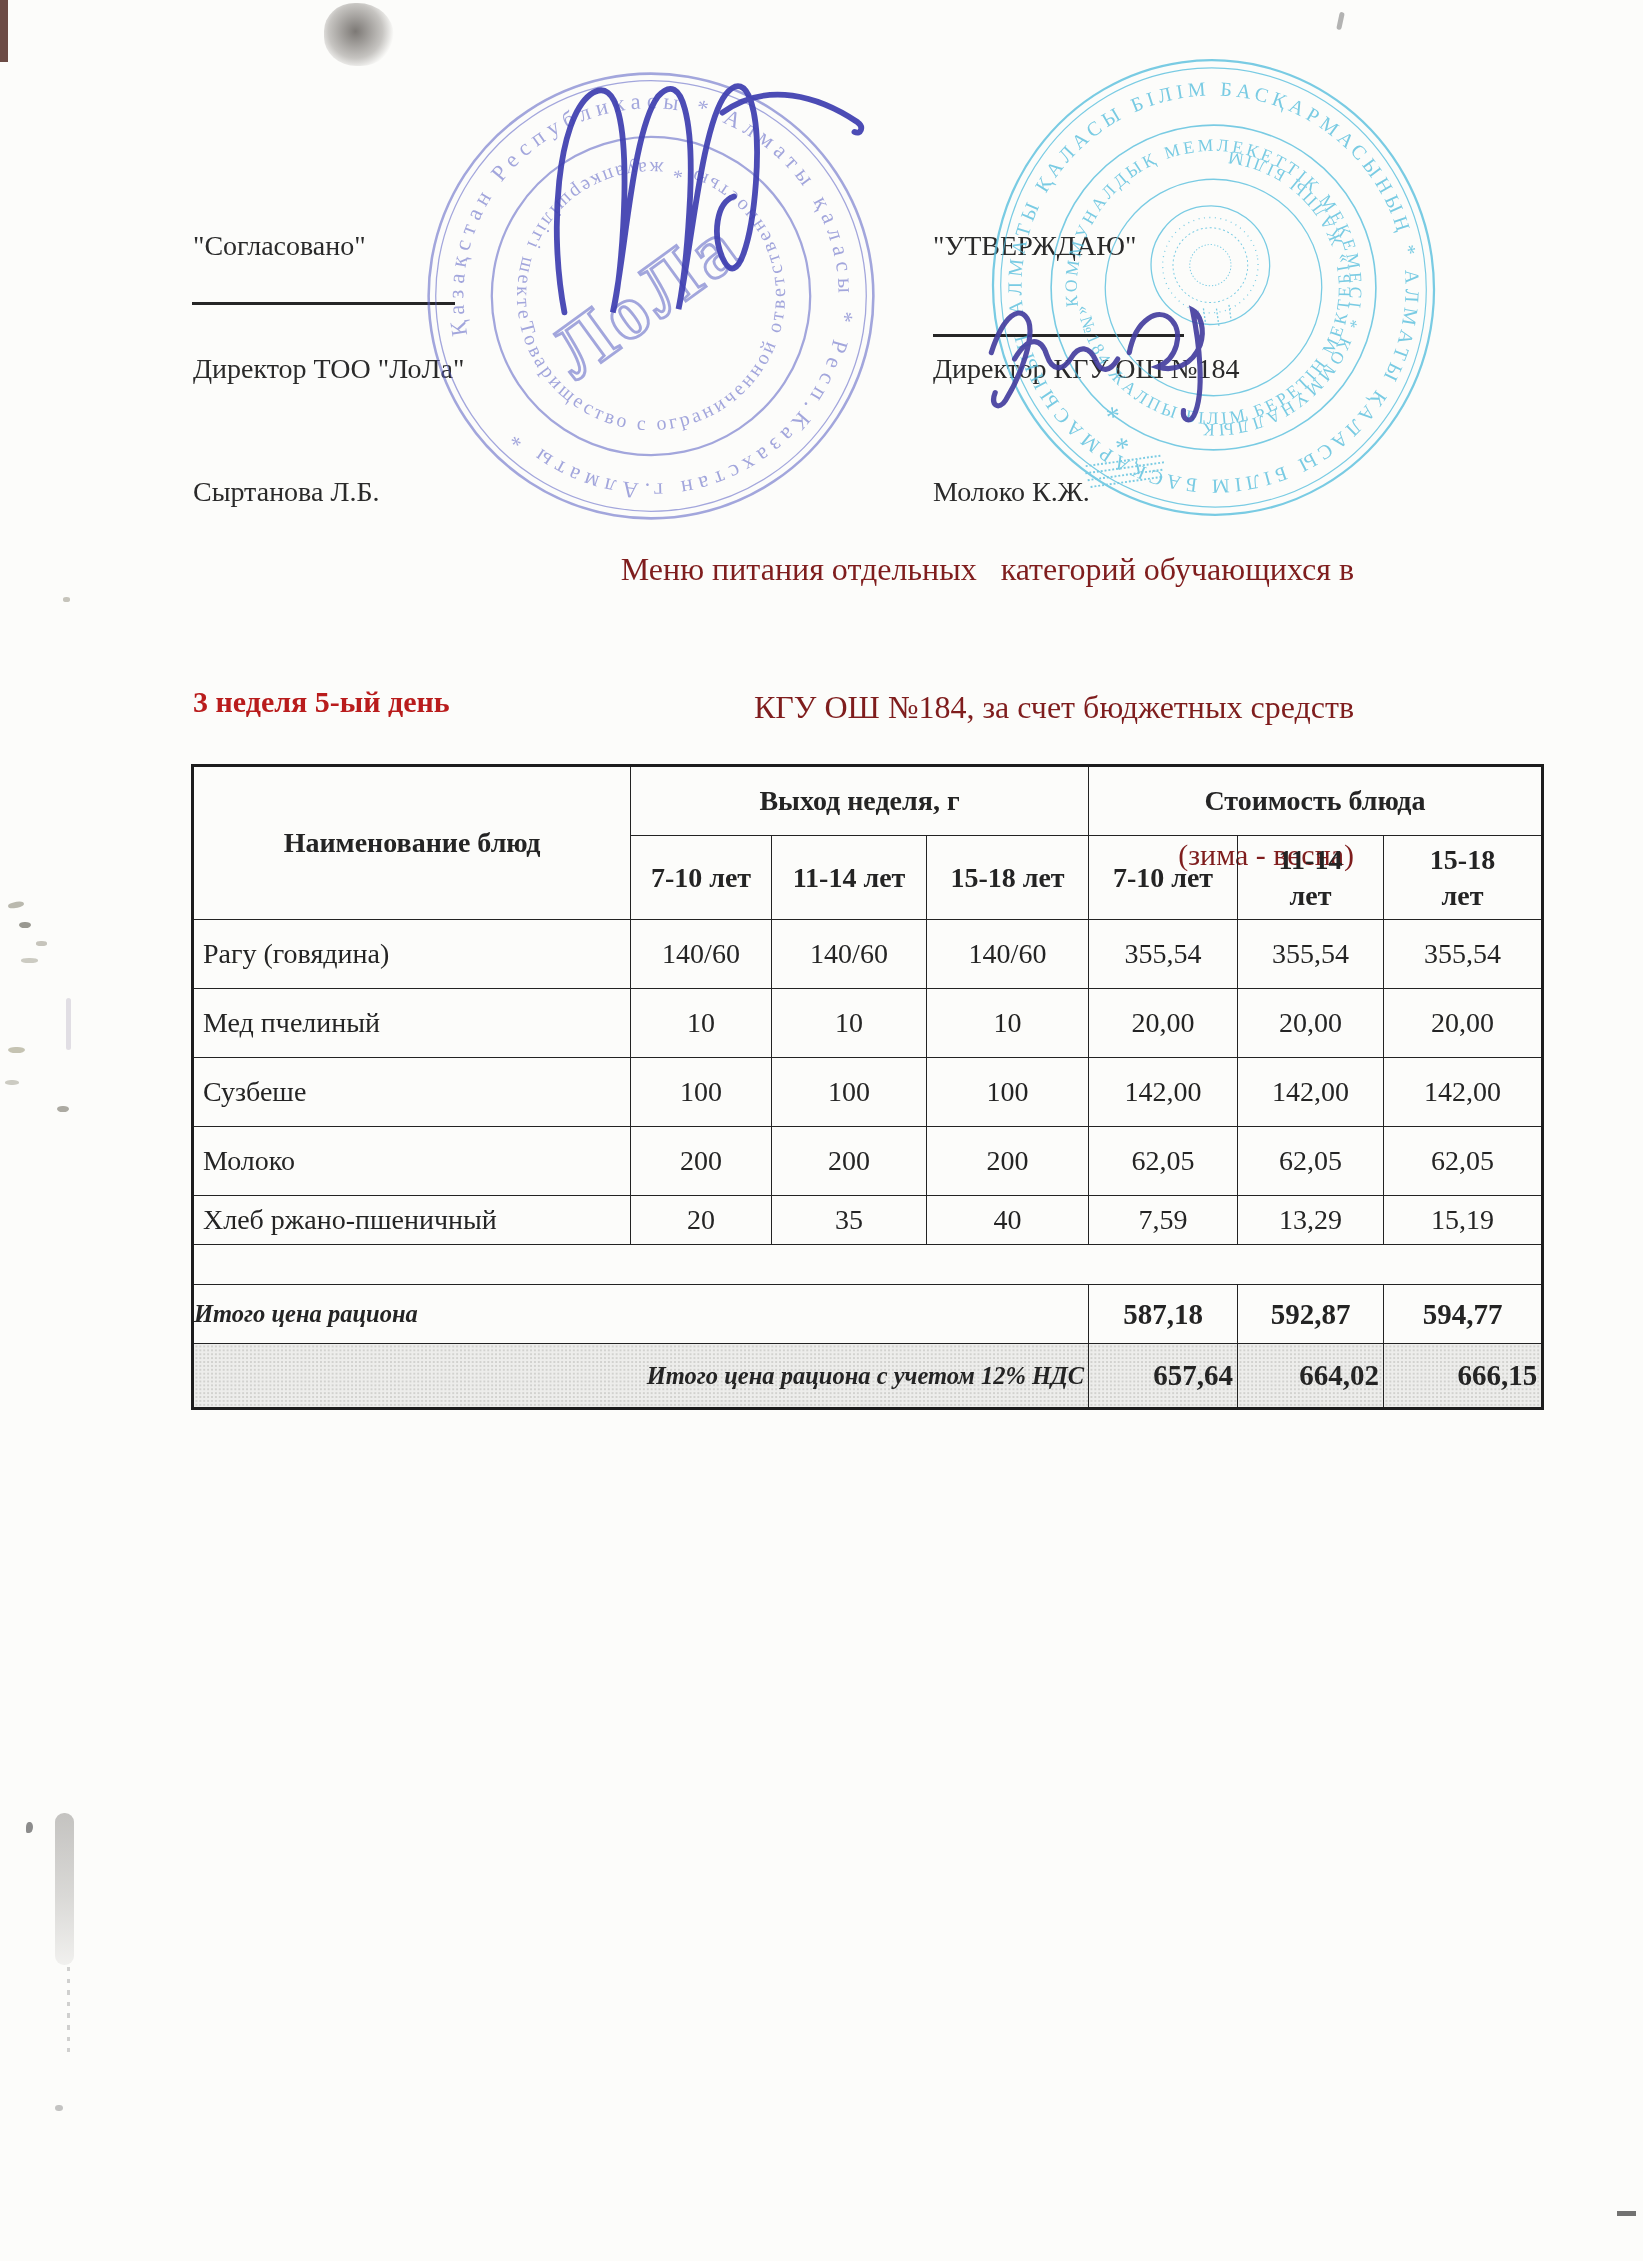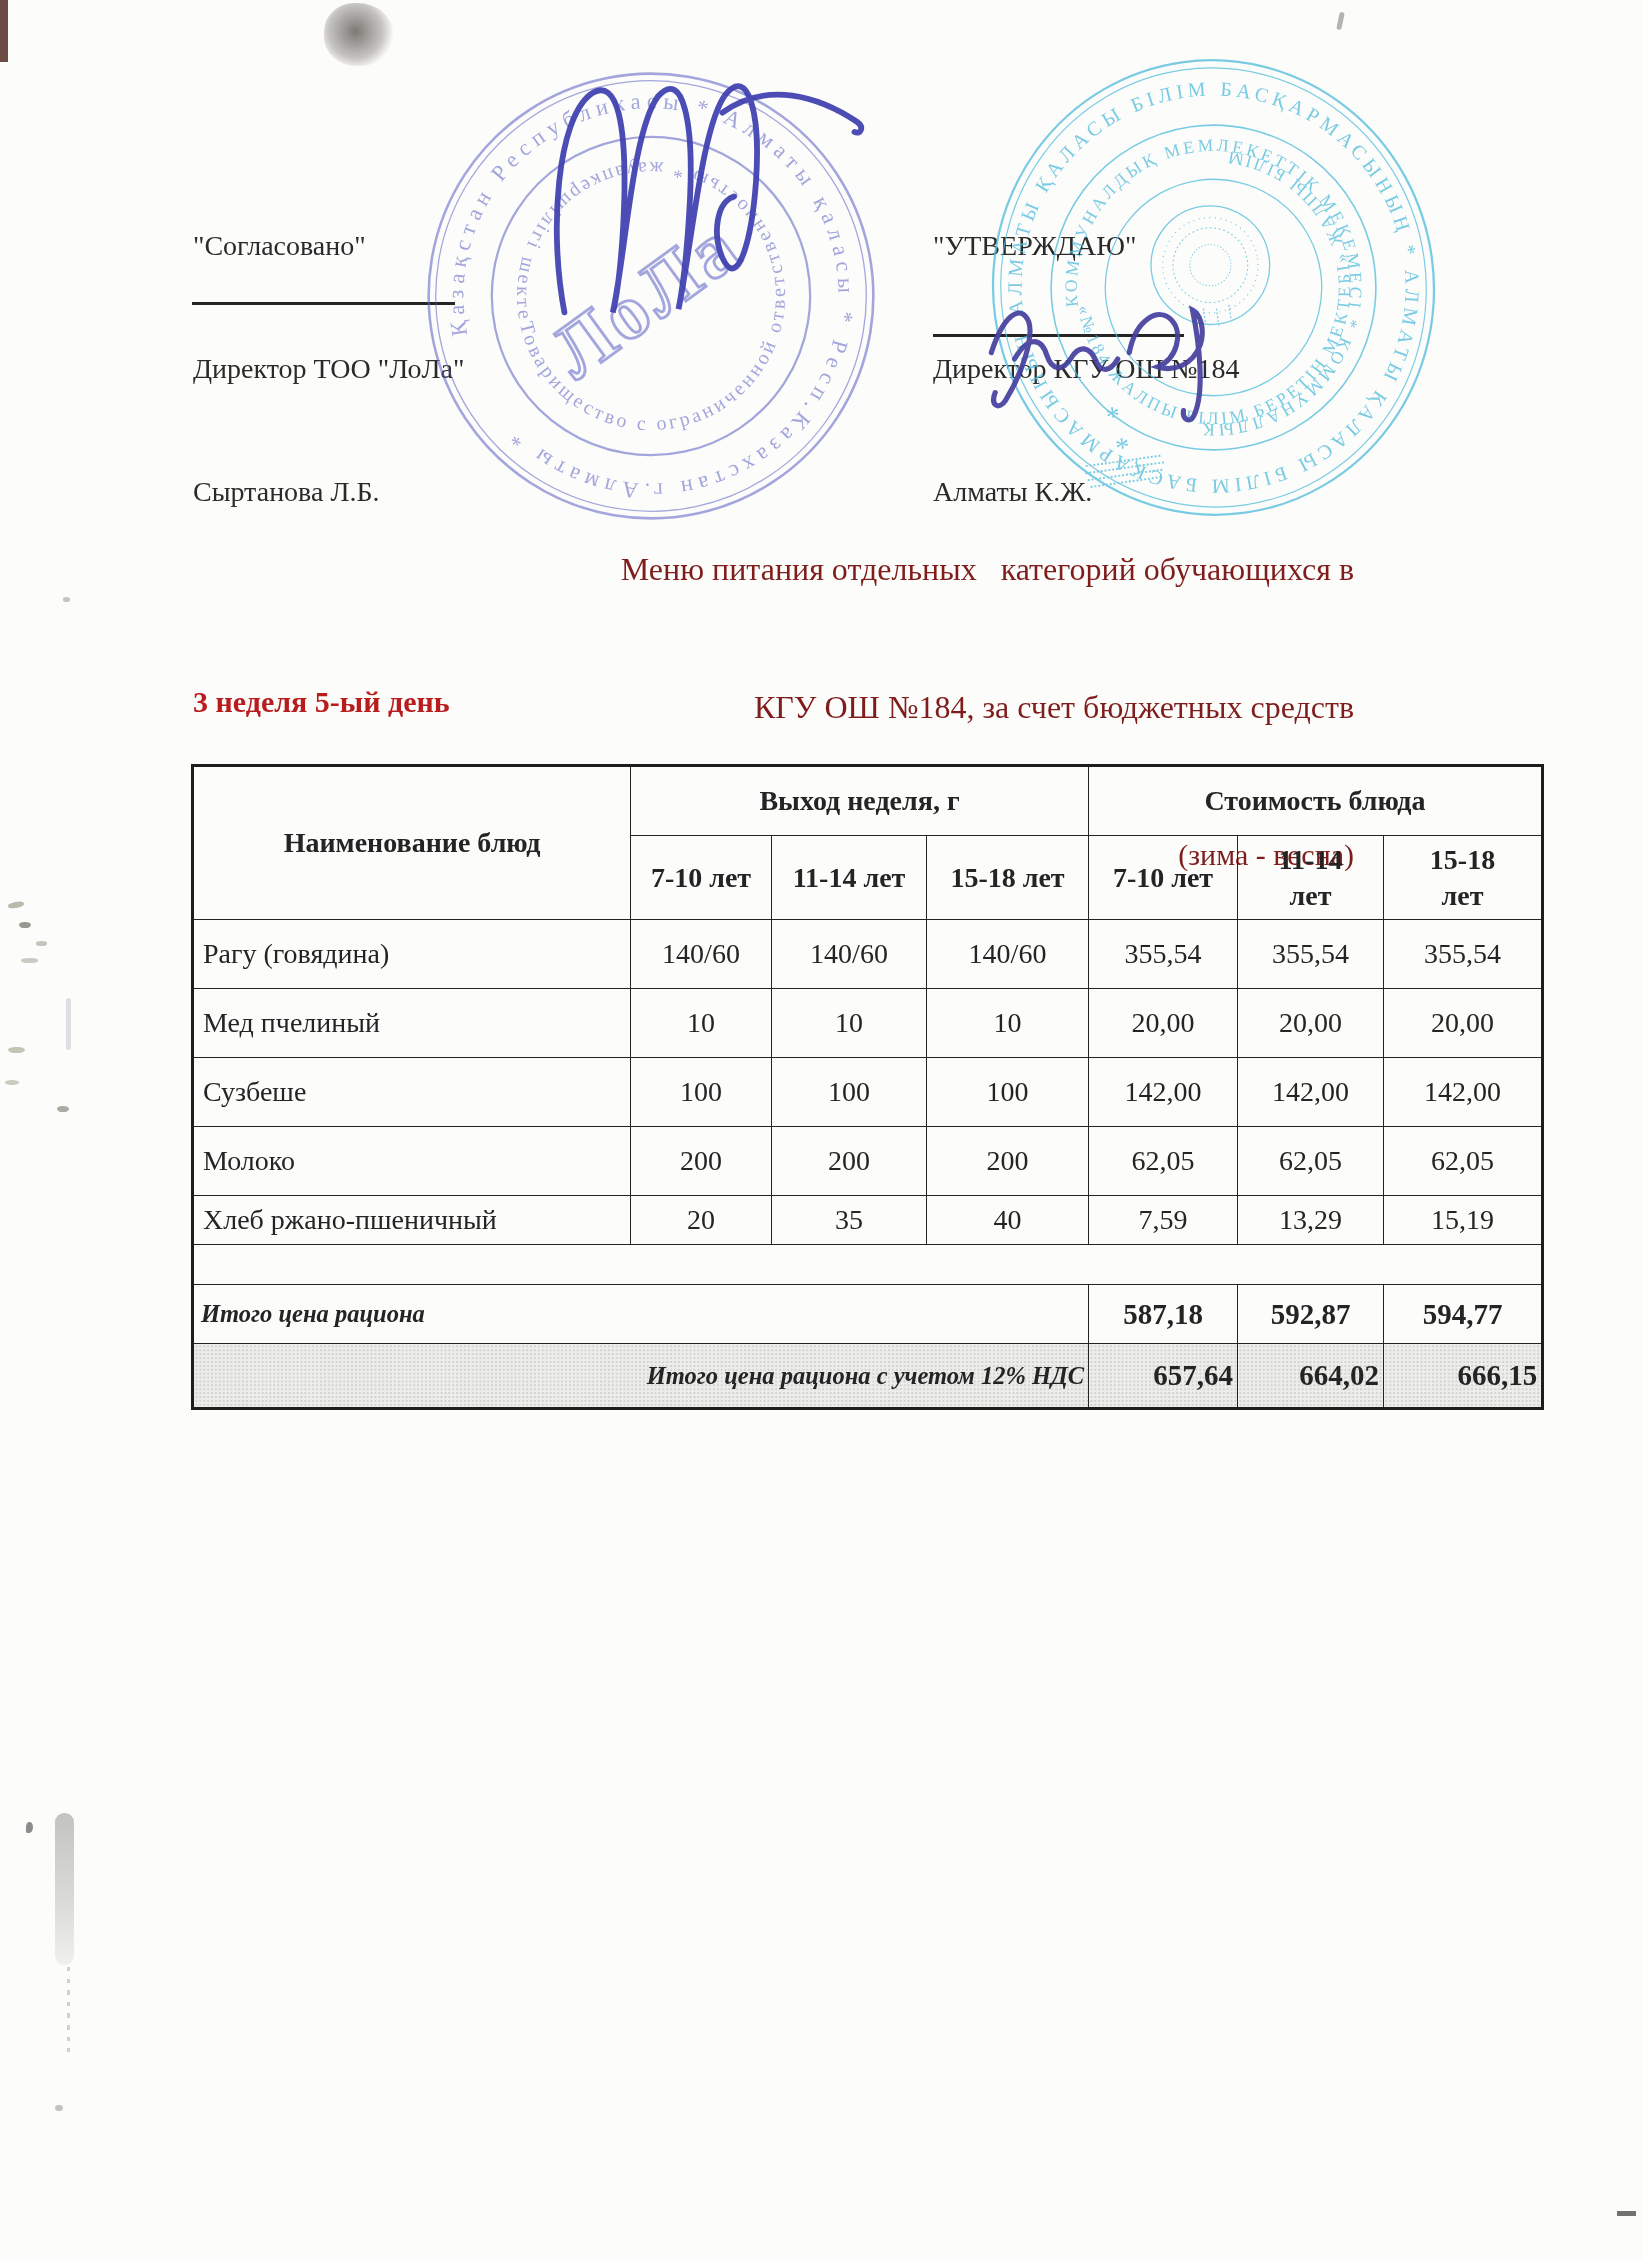--- a/index.html
+++ b/index.html
@@ -108,7 +108,7 @@
   <div class="approval approval-right">
     <div>"УТВЕРЖДАЮ"</div>
     <div>Директор КГУ ОШ №184</div>
-    <div>Алматы К.Ж.</div>
+    <div>Молоко К.Ж.</div>
   </div>
   <div class="sign-line right"></div>
 

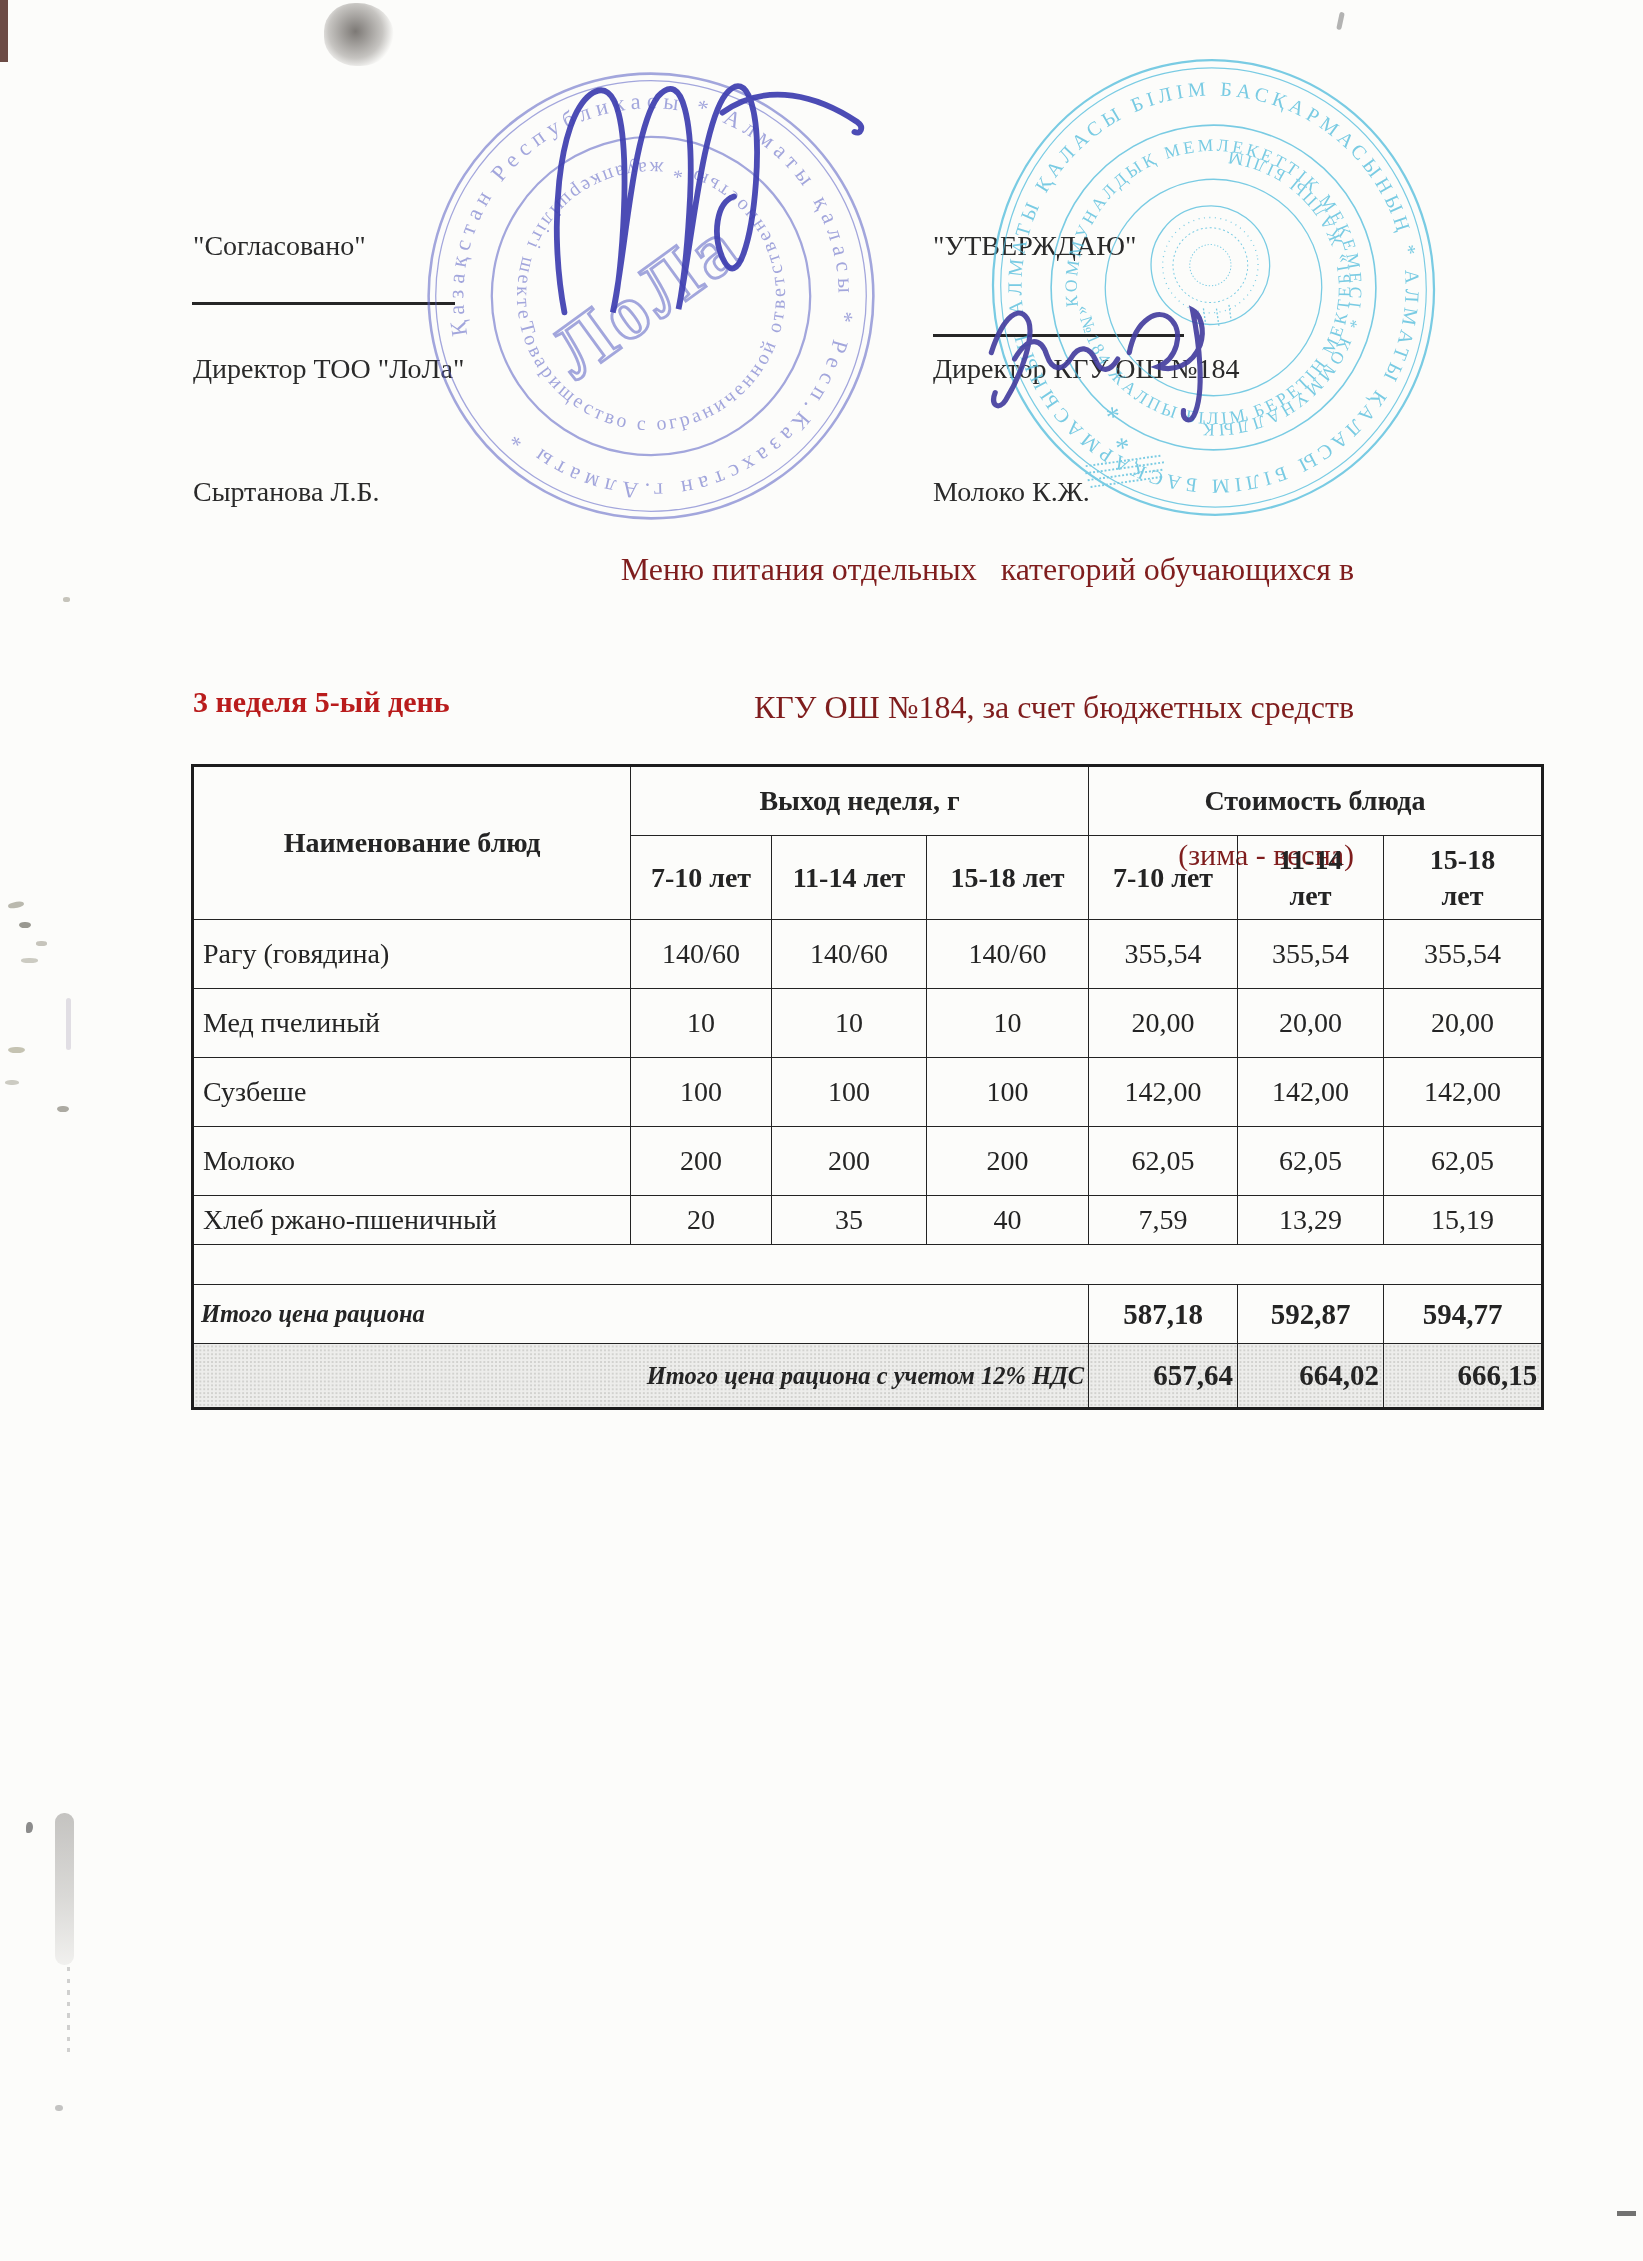--- a/index.html
+++ b/index.html
@@ -46,7 +46,7 @@
   tr.r-total td{height:58px;}
   tr.r-vat td{height:63px;}
   td.total-label{
-    text-align:left;padding-left:7px;
+    text-align:left;padding-left:0;
     font-weight:bold;font-style:italic;font-size:24.5px;
   }
   td.total-val{font-weight:bold;font-size:29px;}

